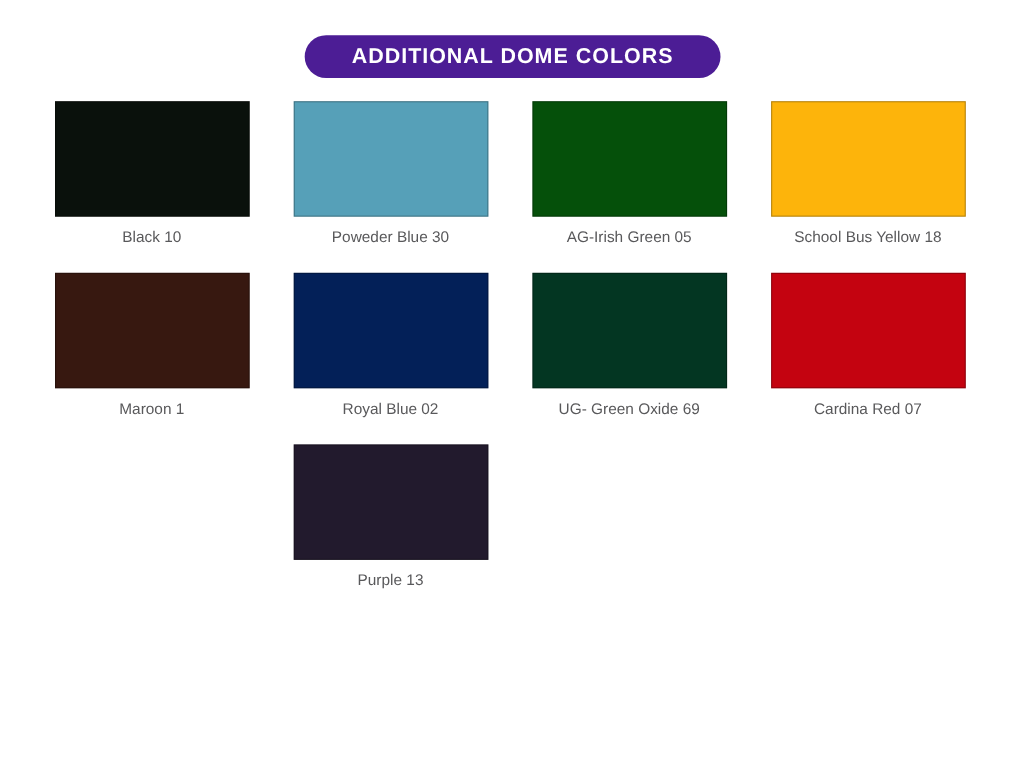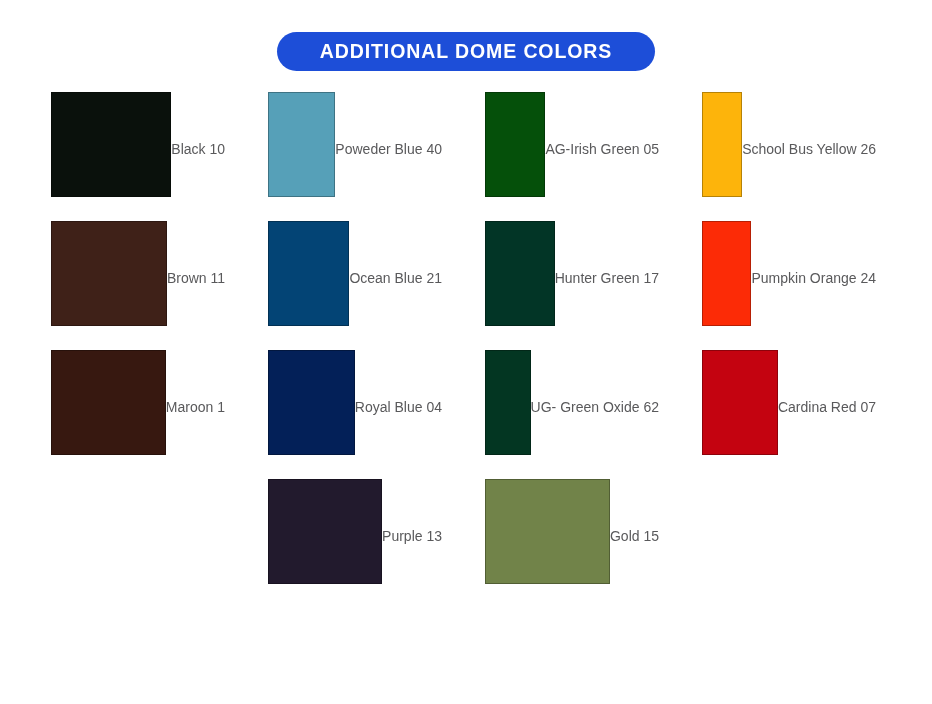--- a/index.html
+++ b/index.html
@@ -24,7 +24,7 @@
     box-sizing: border-box;
   }
   .title-pill {
-    background: #1d4ed8;
+    background: #4c1d95;
     color: #ffffff;
     border-radius: 999px;
     height: 39px;

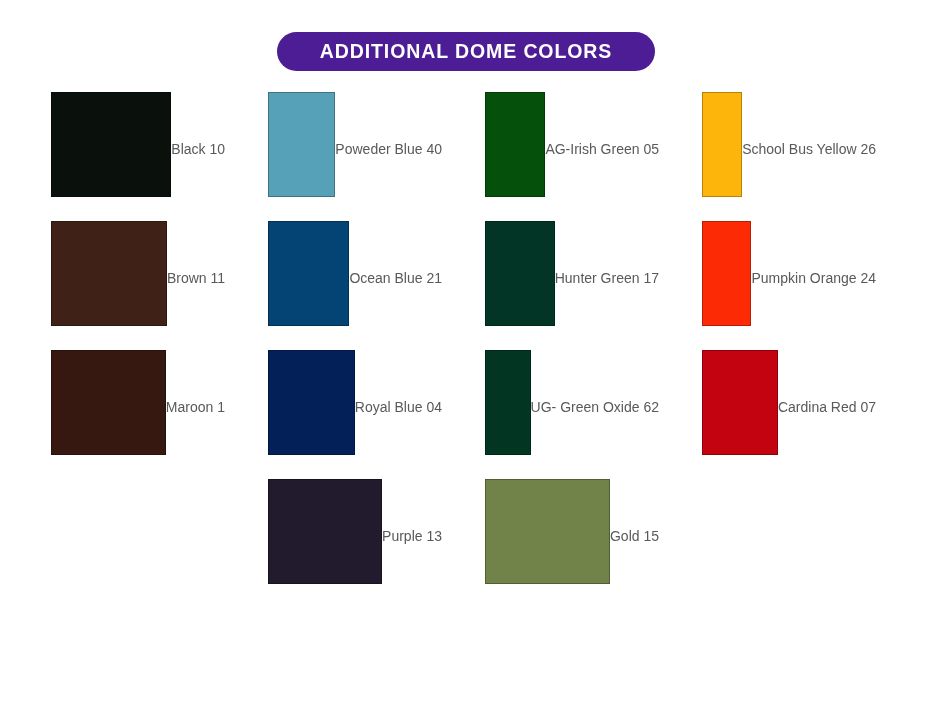--- a/index.html
+++ b/index.html
@@ -57,7 +57,7 @@
   .swatch-cell {
     width: 174px;
     display: flex;
-    flex-direction: row;
+    flex-direction: column;
     align-items: center;
   }
   .swatch-cell.empty .chip,

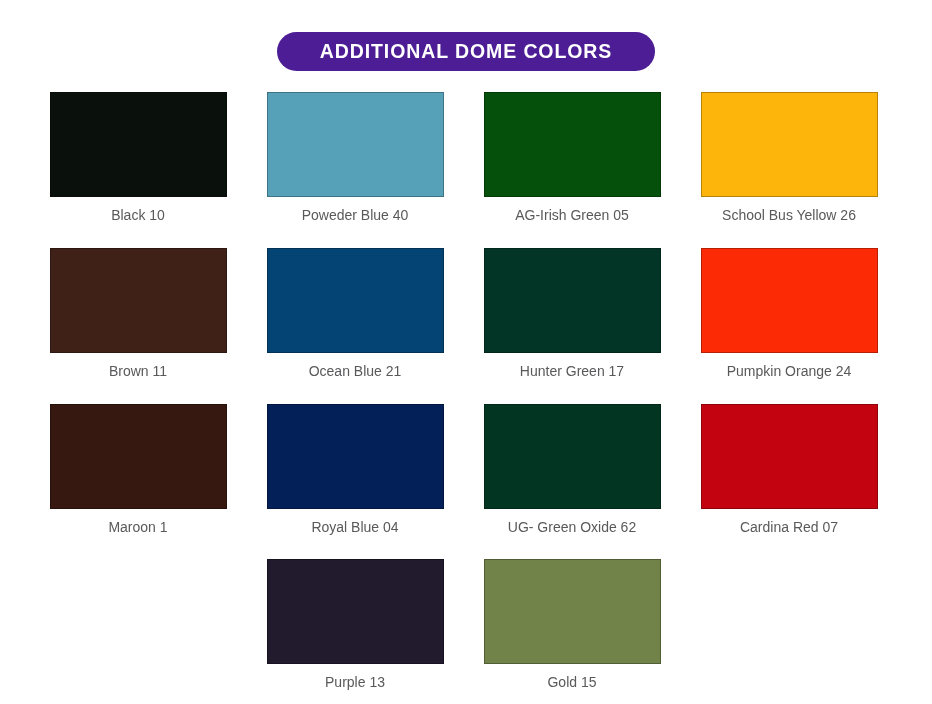--- a/index.html
+++ b/index.html
@@ -94,7 +94,7 @@
       </div>
       <div class="swatch-cell">
         <div class="chip" title="Poweder Blue 20" style="background: rgb(86, 160, 184);"></div>
-        <div class="chip-label">Poweder Blue 40</div>
+        <div class="chip-label">Poweder Blue 30</div>
       </div>
       <div class="swatch-cell">
         <div class="chip" title="AG-Irish Green 09" style="background: rgb(5, 80, 10);"></div>

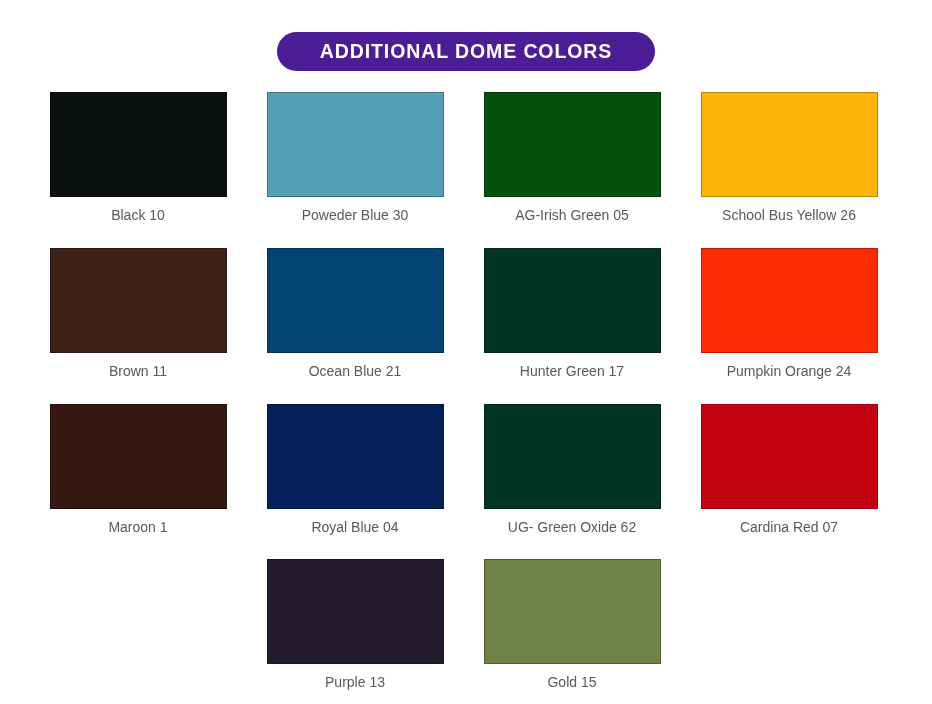--- a/index.html
+++ b/index.html
@@ -102,7 +102,7 @@
       </div>
       <div class="swatch-cell">
         <div class="chip" title="School Bus Yellow 26" style="background: rgb(253, 180, 11);"></div>
-        <div class="chip-label">School Bus Yellow 26</div>
+        <div class="chip-label">School Bus Yellow 18</div>
       </div>
     </div>
     <div class="palette-row">

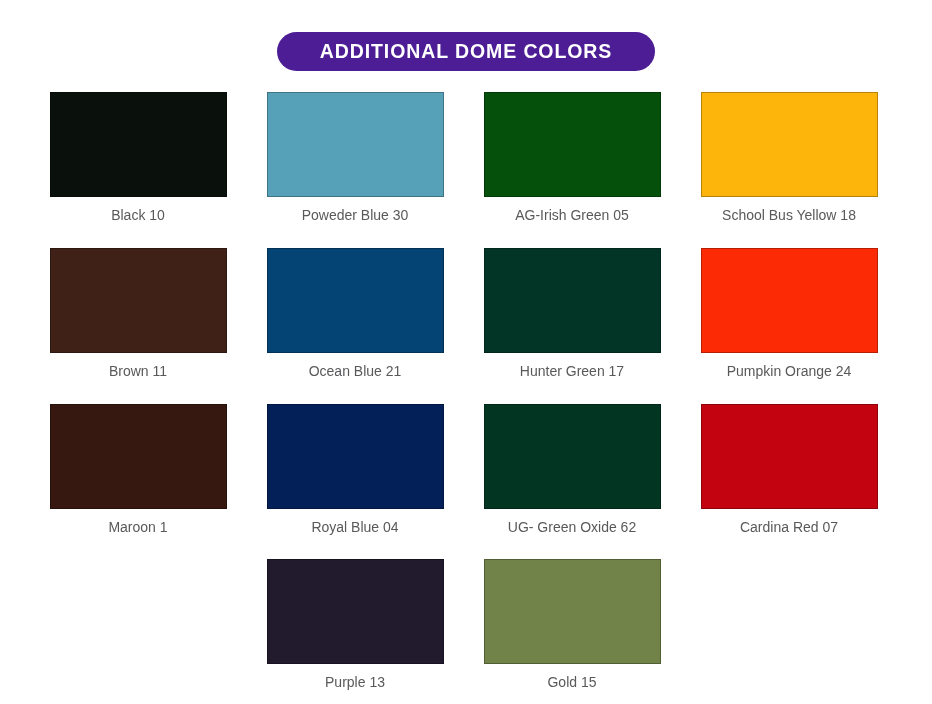--- a/index.html
+++ b/index.html
@@ -107,24 +107,6 @@
     </div>
     <div class="palette-row">
       <div class="swatch-cell">
-        <div class="chip" title="Brown 11" style="background: rgb(63, 33, 24);"></div>
-        <div class="chip-label">Brown 11</div>
-      </div>
-      <div class="swatch-cell">
-        <div class="chip" title="Ocean Blue 21" style="background: rgb(3, 68, 117);"></div>
-        <div class="chip-label">Ocean Blue 21</div>
-      </div>
-      <div class="swatch-cell">
-        <div class="chip" title="Hunter Green 17" style="background: rgb(2, 53, 38);"></div>
-        <div class="chip-label">Hunter Green 17</div>
-      </div>
-      <div class="swatch-cell">
-        <div class="chip" title="Pumpkin Orange 24" style="background: rgb(252, 43, 6);"></div>
-        <div class="chip-label">Pumpkin Orange 24</div>
-      </div>
-    </div>
-    <div class="palette-row">
-      <div class="swatch-cell">
         <div class="chip" title="Maroon 14" style="background: rgb(55, 24, 16);"></div>
         <div class="chip-label">Maroon 1</div>
       </div>

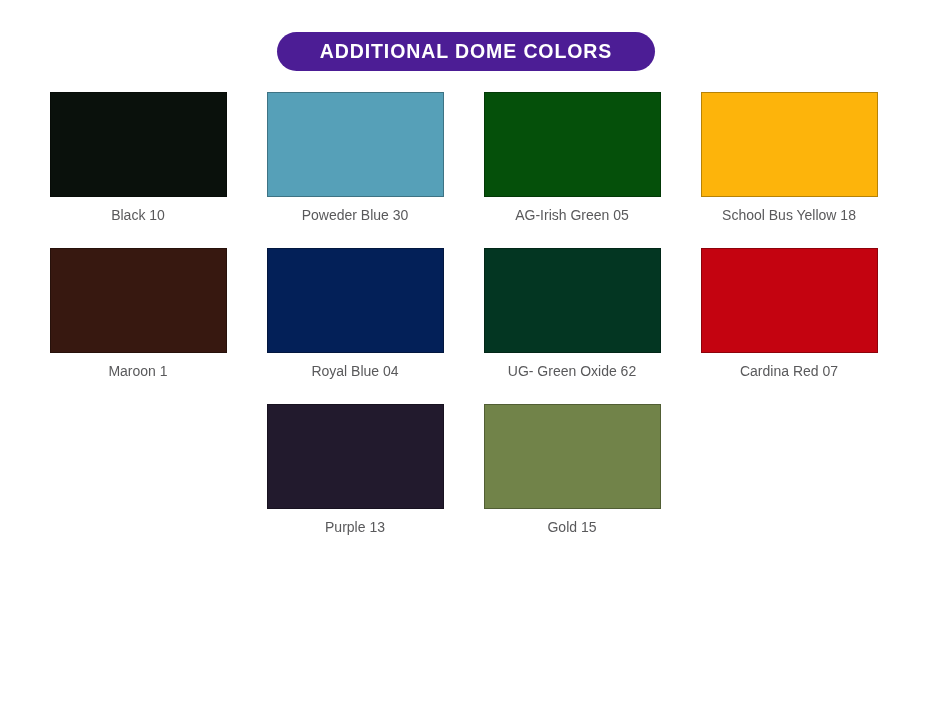--- a/index.html
+++ b/index.html
@@ -112,7 +112,7 @@
       </div>
       <div class="swatch-cell">
         <div class="chip" title="Royal Blue 08" style="background: rgb(3, 32, 88);"></div>
-        <div class="chip-label">Royal Blue 04</div>
+        <div class="chip-label">Royal Blue 02</div>
       </div>
       <div class="swatch-cell">
         <div class="chip" title="UG- Green Oxide 98" style="background: rgb(3, 54, 34);"></div>

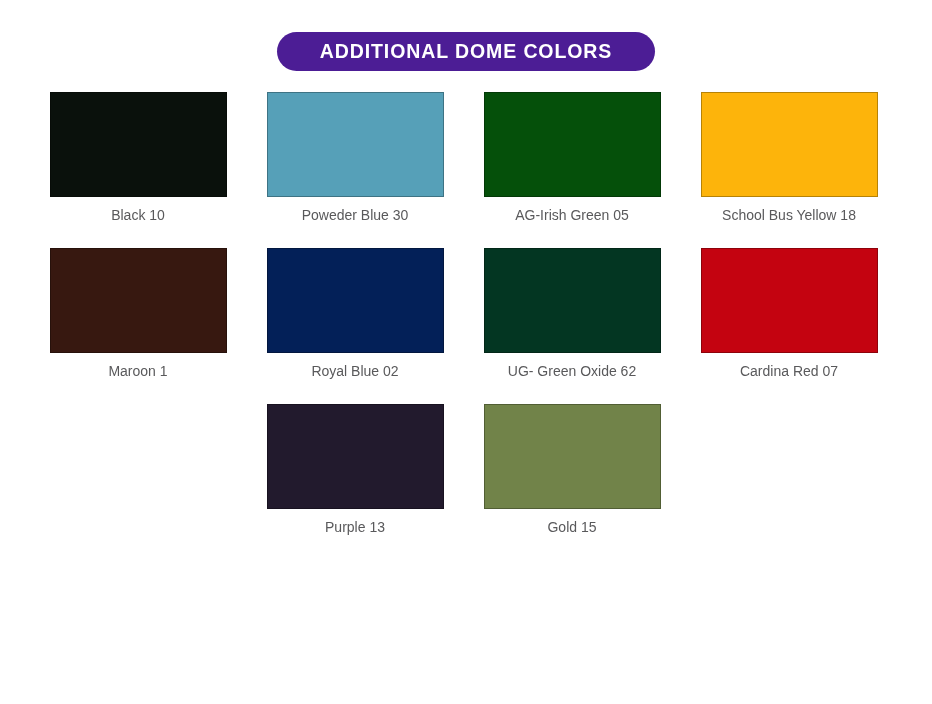--- a/index.html
+++ b/index.html
@@ -116,7 +116,7 @@
       </div>
       <div class="swatch-cell">
         <div class="chip" title="UG- Green Oxide 98" style="background: rgb(3, 54, 34);"></div>
-        <div class="chip-label">UG- Green Oxide 62</div>
+        <div class="chip-label">UG- Green Oxide 69</div>
       </div>
       <div class="swatch-cell">
         <div class="chip" title="Cardina Red 06" style="background: rgb(196, 3, 16);"></div>

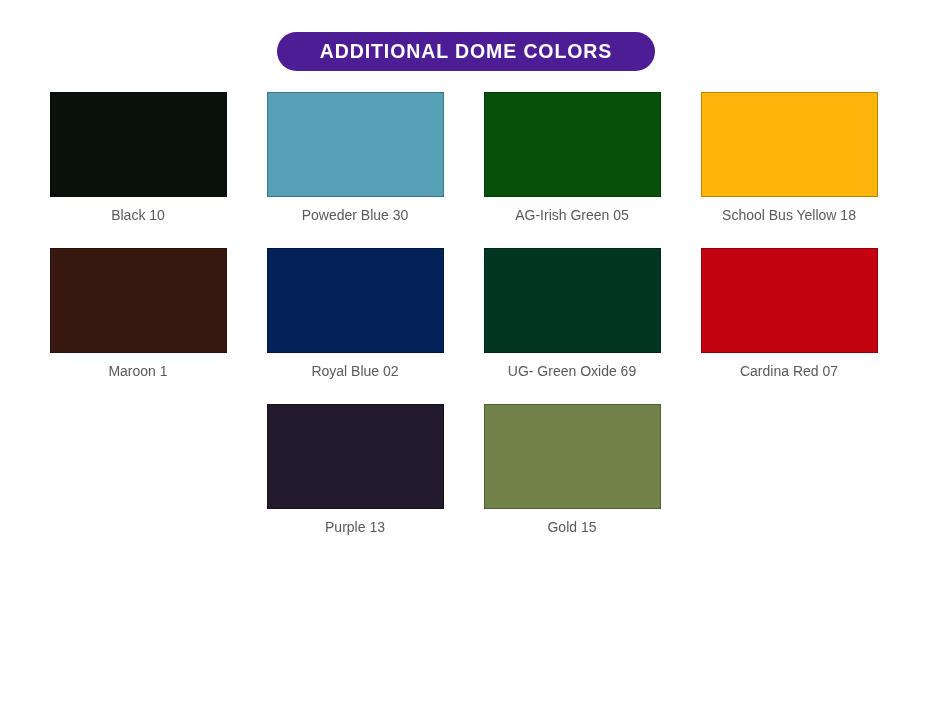--- a/index.html
+++ b/index.html
@@ -132,10 +132,6 @@
         <div class="chip" title="Purple 13" style="background: rgb(34, 26, 45);"></div>
         <div class="chip-label">Purple 13</div>
       </div>
-      <div class="swatch-cell">
-        <div class="chip" title="Gold 15" style="background: rgb(113, 131, 73);"></div>
-        <div class="chip-label">Gold 15</div>
-      </div>
       <div class="swatch-cell empty">
         <div class="chip"></div>
         <div class="chip-label"></div>

